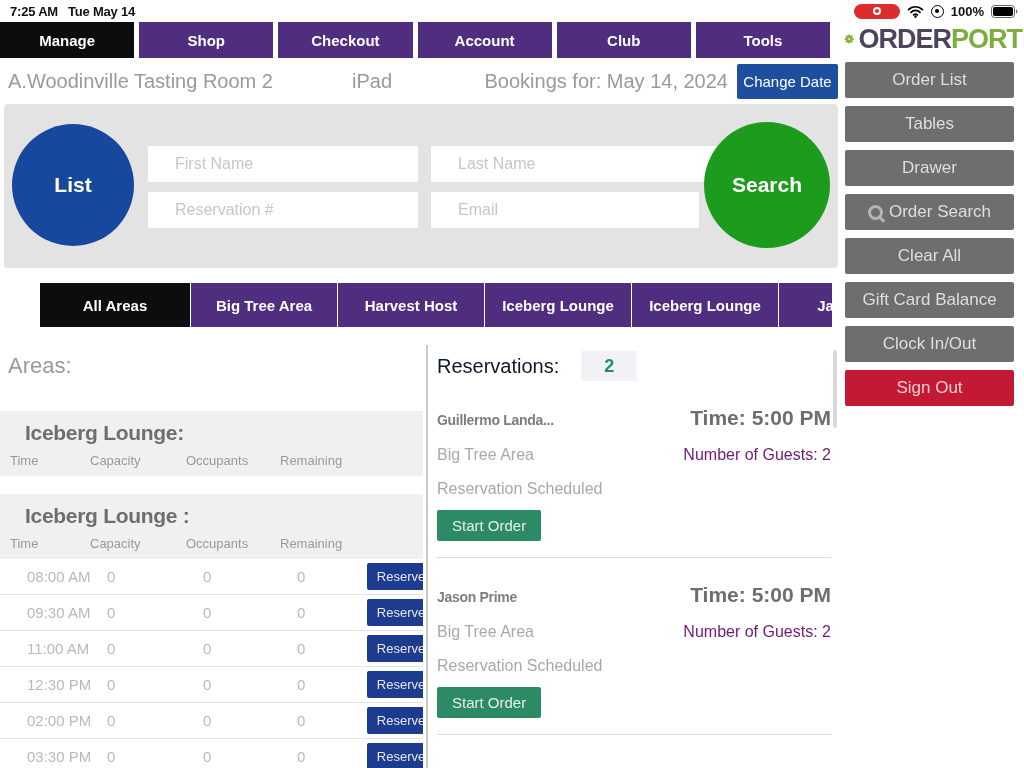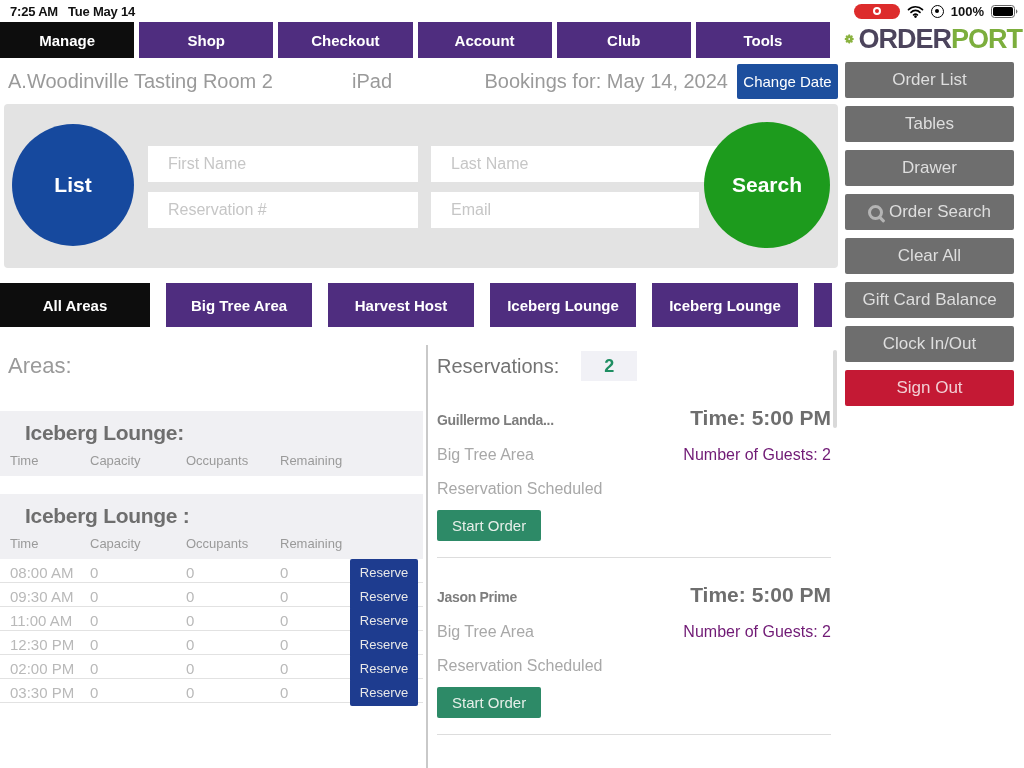--- a/index.html
+++ b/index.html
@@ -61,7 +61,7 @@
     background:#1d9b1d; color:#fff; font-size:21px; font-weight:700;
     display:flex; align-items:center; justify-content:center; }
   .search-input { position:absolute; height:36px; background:#fff; border:none; outline:none;
-    font-size:16px; color:#555; padding:0 20px; }
+    font-size:16px; color:#555; padding:0 27px; }
   .search-input::placeholder { color:#c6c6c6; }
   .inp-fn { left:144px; top:42px; width:270px; }
   .inp-ln { left:427px; top:42px; width:304px; }

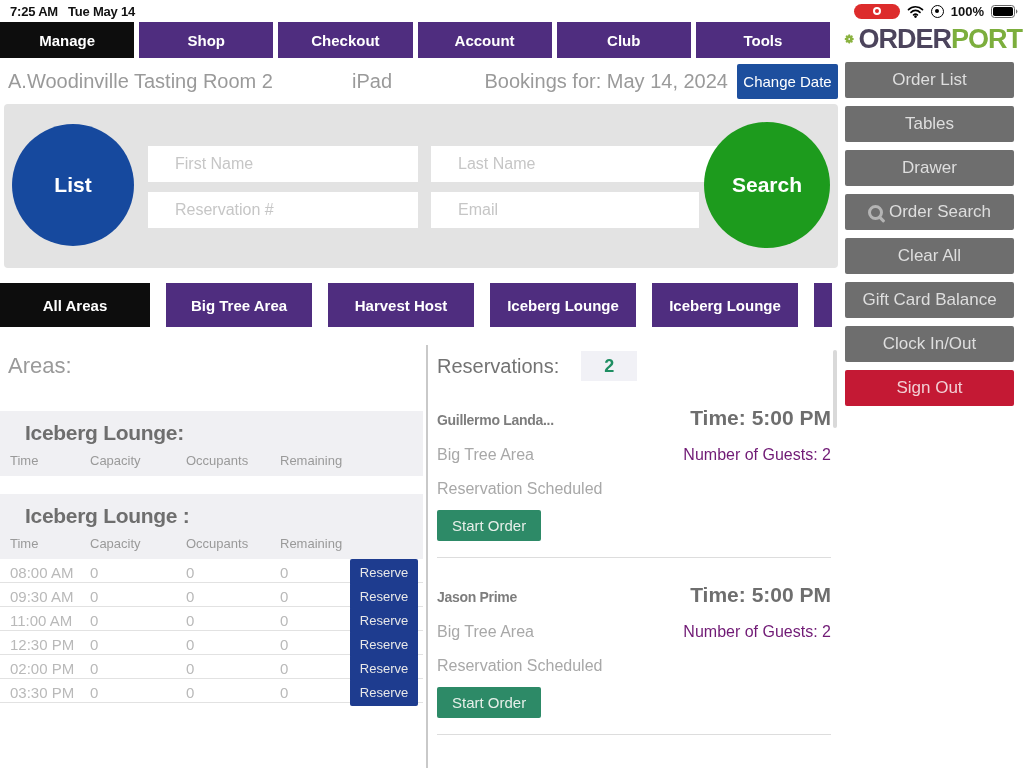--- a/index.html
+++ b/index.html
@@ -70,7 +70,7 @@
 
   
   .area-tabs { position:absolute; top:283px; left:0; width:832px; height:44px;
-    display:flex; gap:16px; overflow:hidden; }
+    display:flex; gap:1px; overflow:hidden;padding-left:40px; }
   .tab-btn { width:146px; flex:0 0 auto; background:#4f2d7f; color:#fff; font-size:15px;
     font-weight:700; display:flex; align-items:center; justify-content:center; }
   .tab-btn.active { background:#0d0d0d; width:150px; }

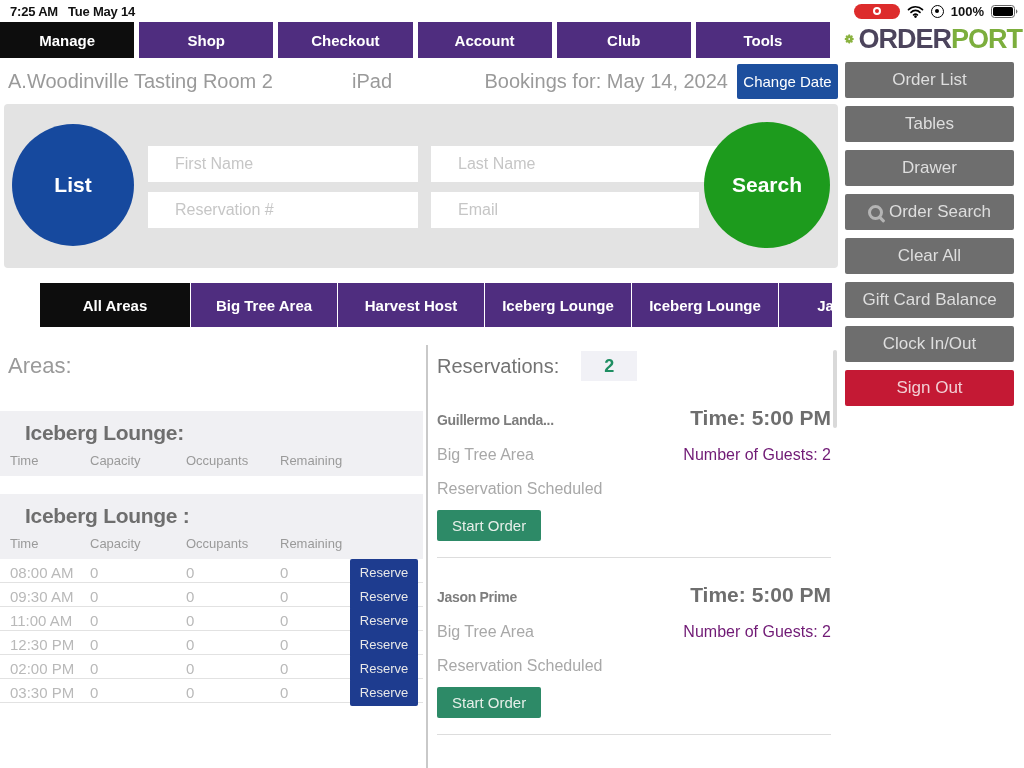--- a/index.html
+++ b/index.html
@@ -97,7 +97,7 @@
   
   .res-panel { position:absolute; top:335px; left:437px; width:394px; bottom:0; overflow:hidden; }
   .res-heading { display:flex; align-items:center; gap:22px; margin-top:16px; }
-  .res-title { font-size:20px; color:#737373; }
+  .res-title { font-size:20px; color:#0f172a; }
   .res-badge { width:56px; height:30px; background:#f1f1f6; color:#1f8e62; font-size:18px;
     font-weight:700; display:flex; align-items:center; justify-content:center; }
   .res-card { margin-top:25px; border-bottom:1px solid #ddd; padding-bottom:16px; }

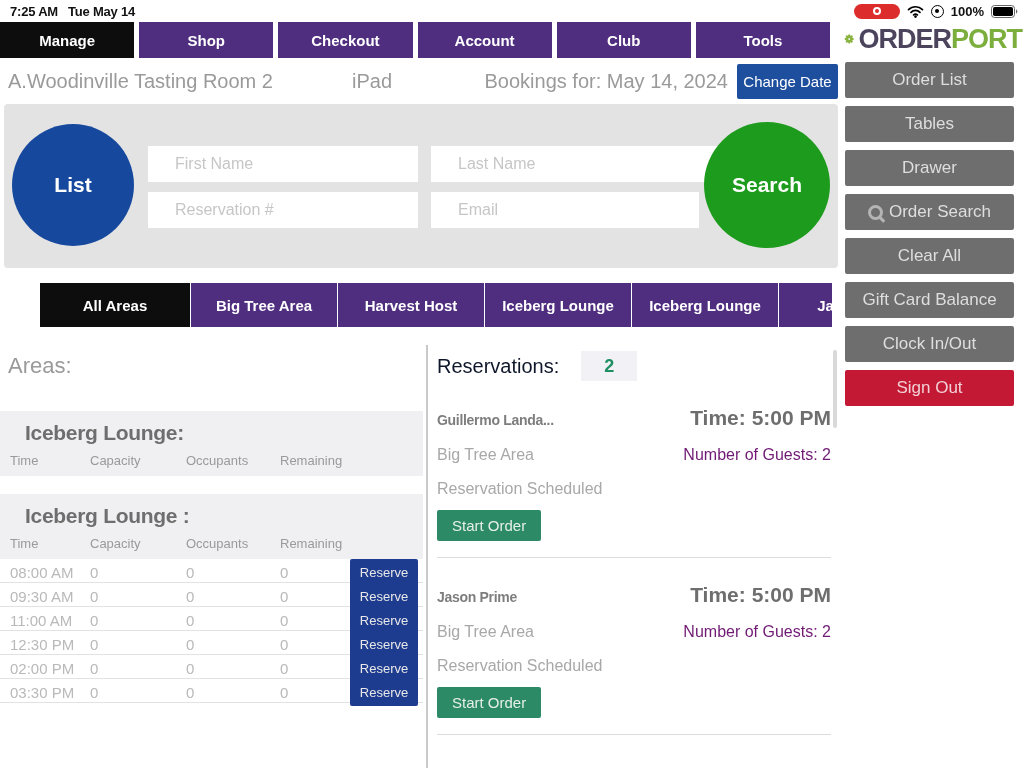--- a/index.html
+++ b/index.html
@@ -85,7 +85,7 @@
   .col-headers { display:grid; grid-template-columns:80px 96px 94px 1fr; padding-left:10px;
     margin-top:8px; font-size:13px; color:#9a9a9a; }
   .slot-row { display:grid; grid-template-columns:80px 96px 94px 70px 68px; align-items:center;
-    height:24px; padding-left:10px; border-bottom:1px solid #e2e2e2; }
+    height:36px; padding-left:27px; border-bottom:1px solid #e2e2e2; }
   .slot-time, .slot-val { font-size:15px; color:#b9b9b9; }
   .reserve-btn { width:68px; height:27px; background:#1e3c8f; color:#e8e8e8; font-size:13px;
     border-radius:2px; }

